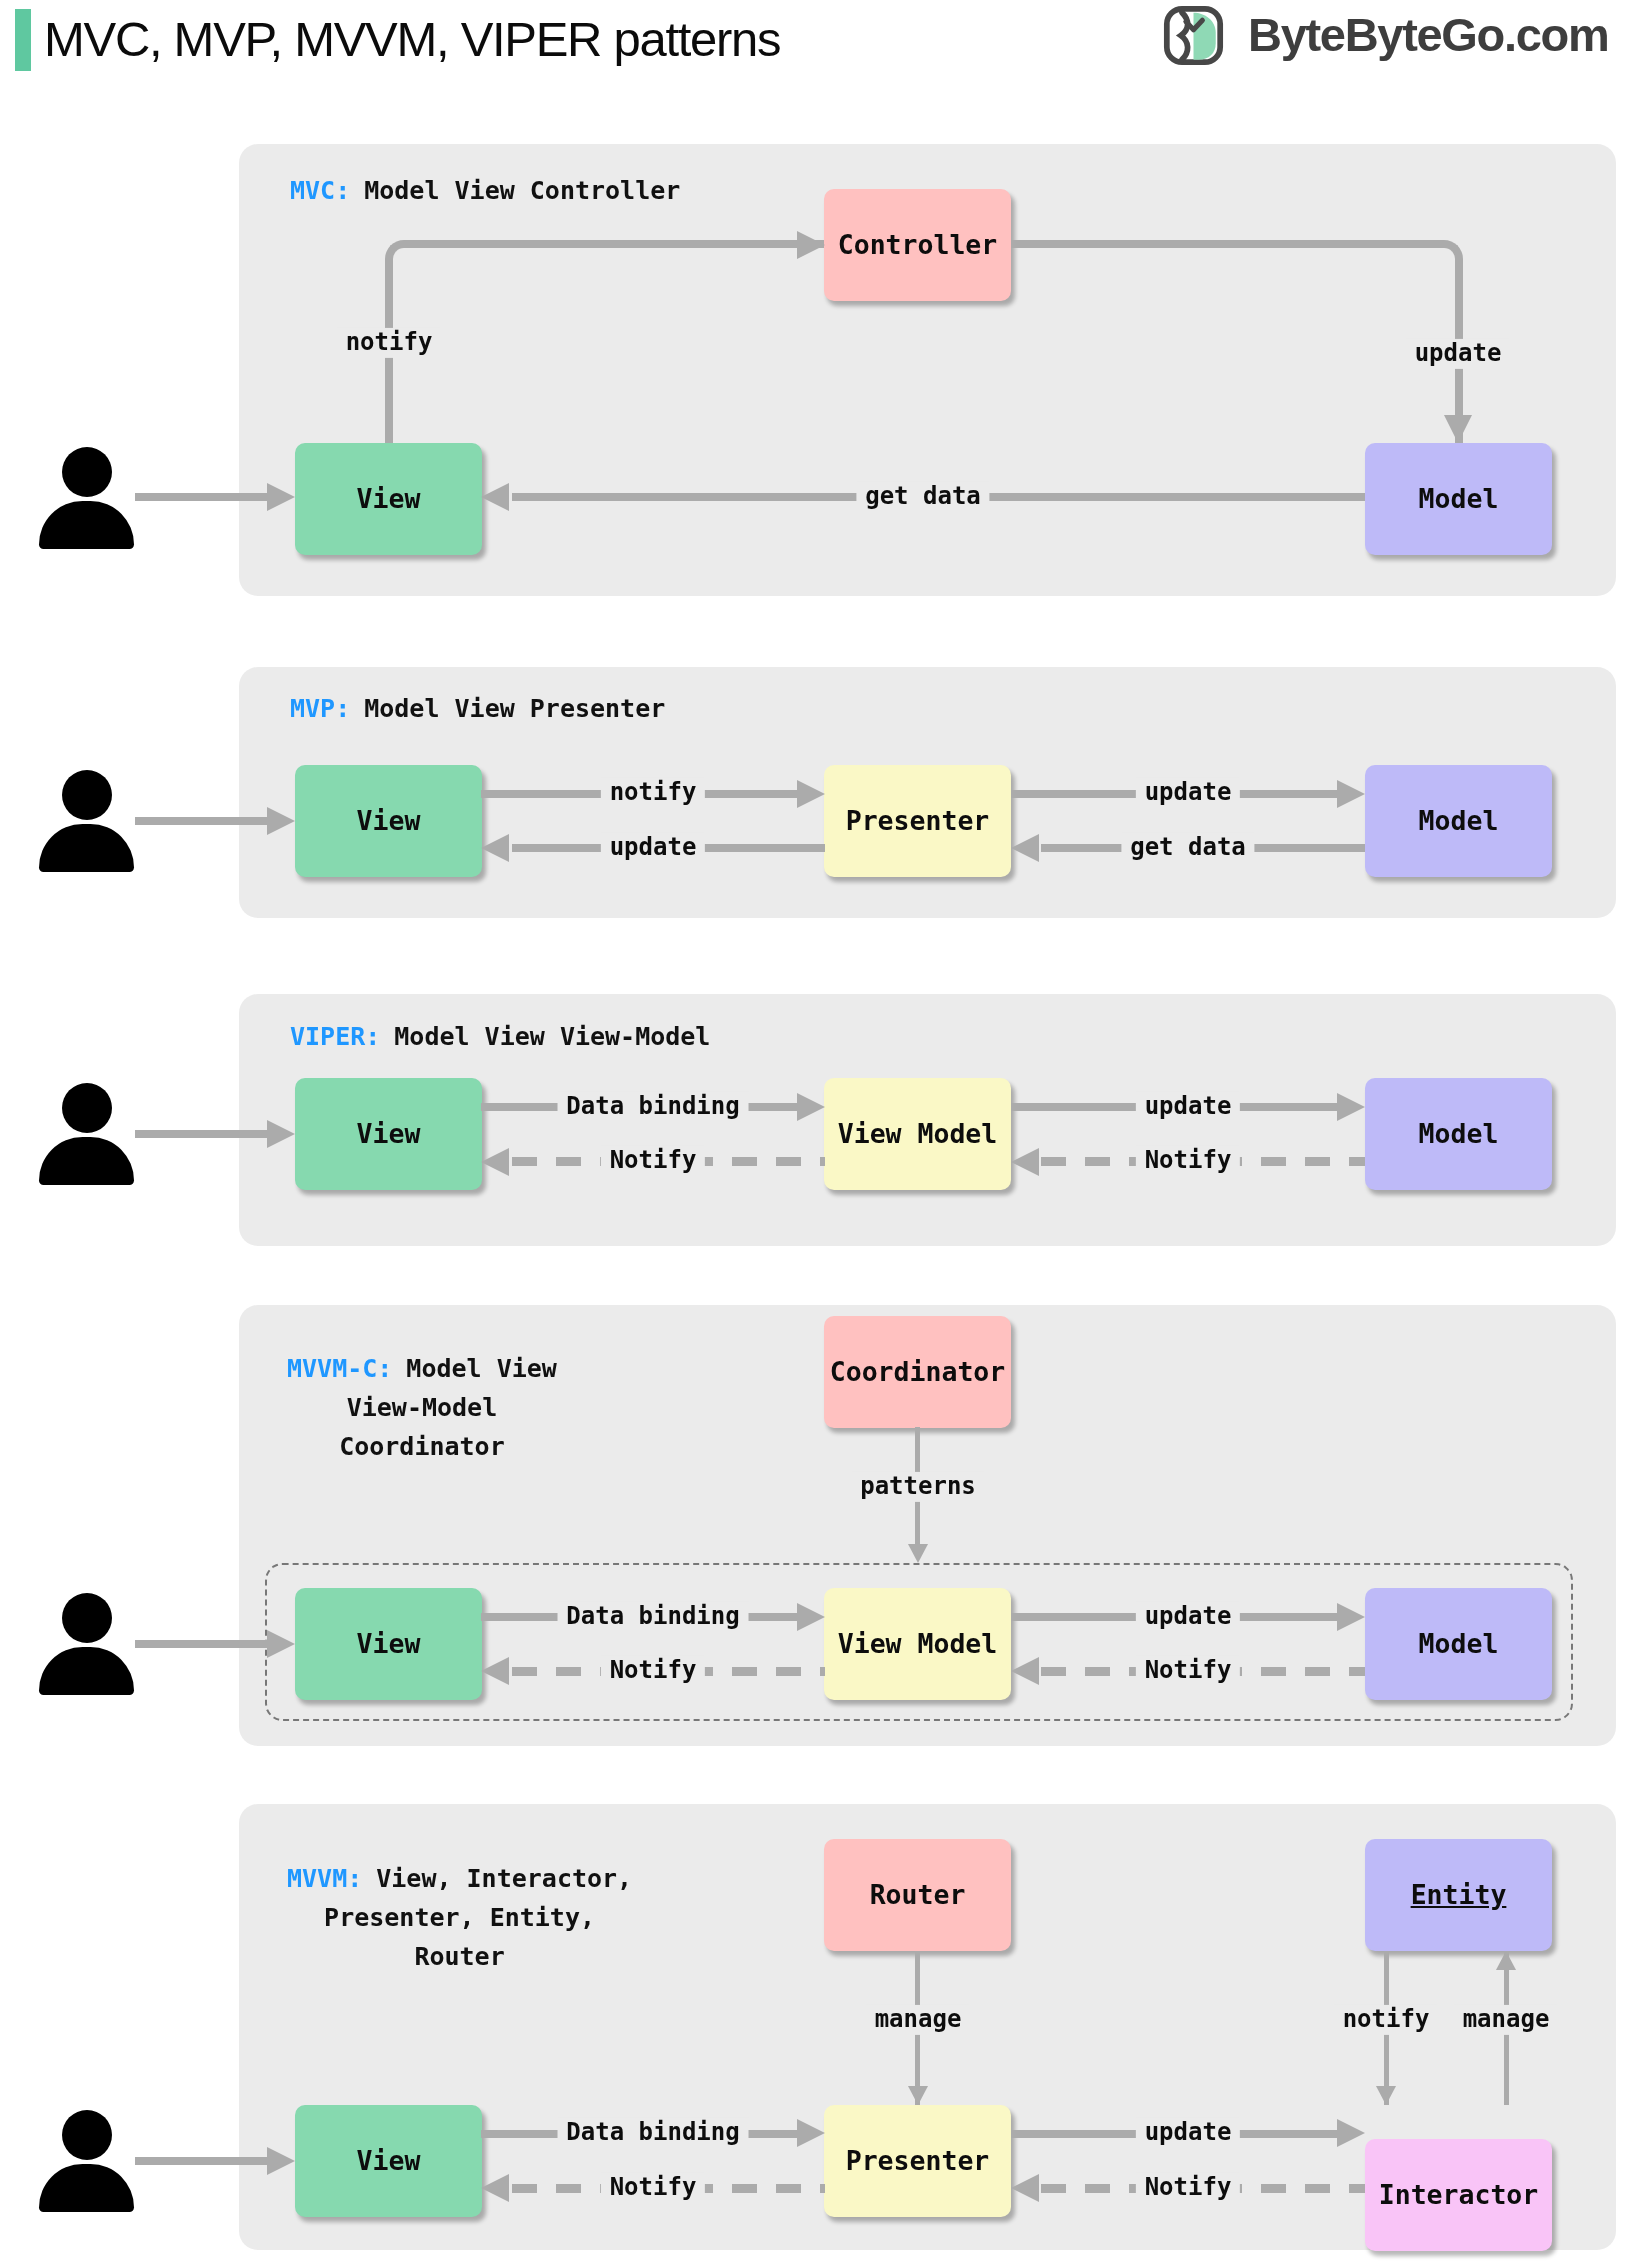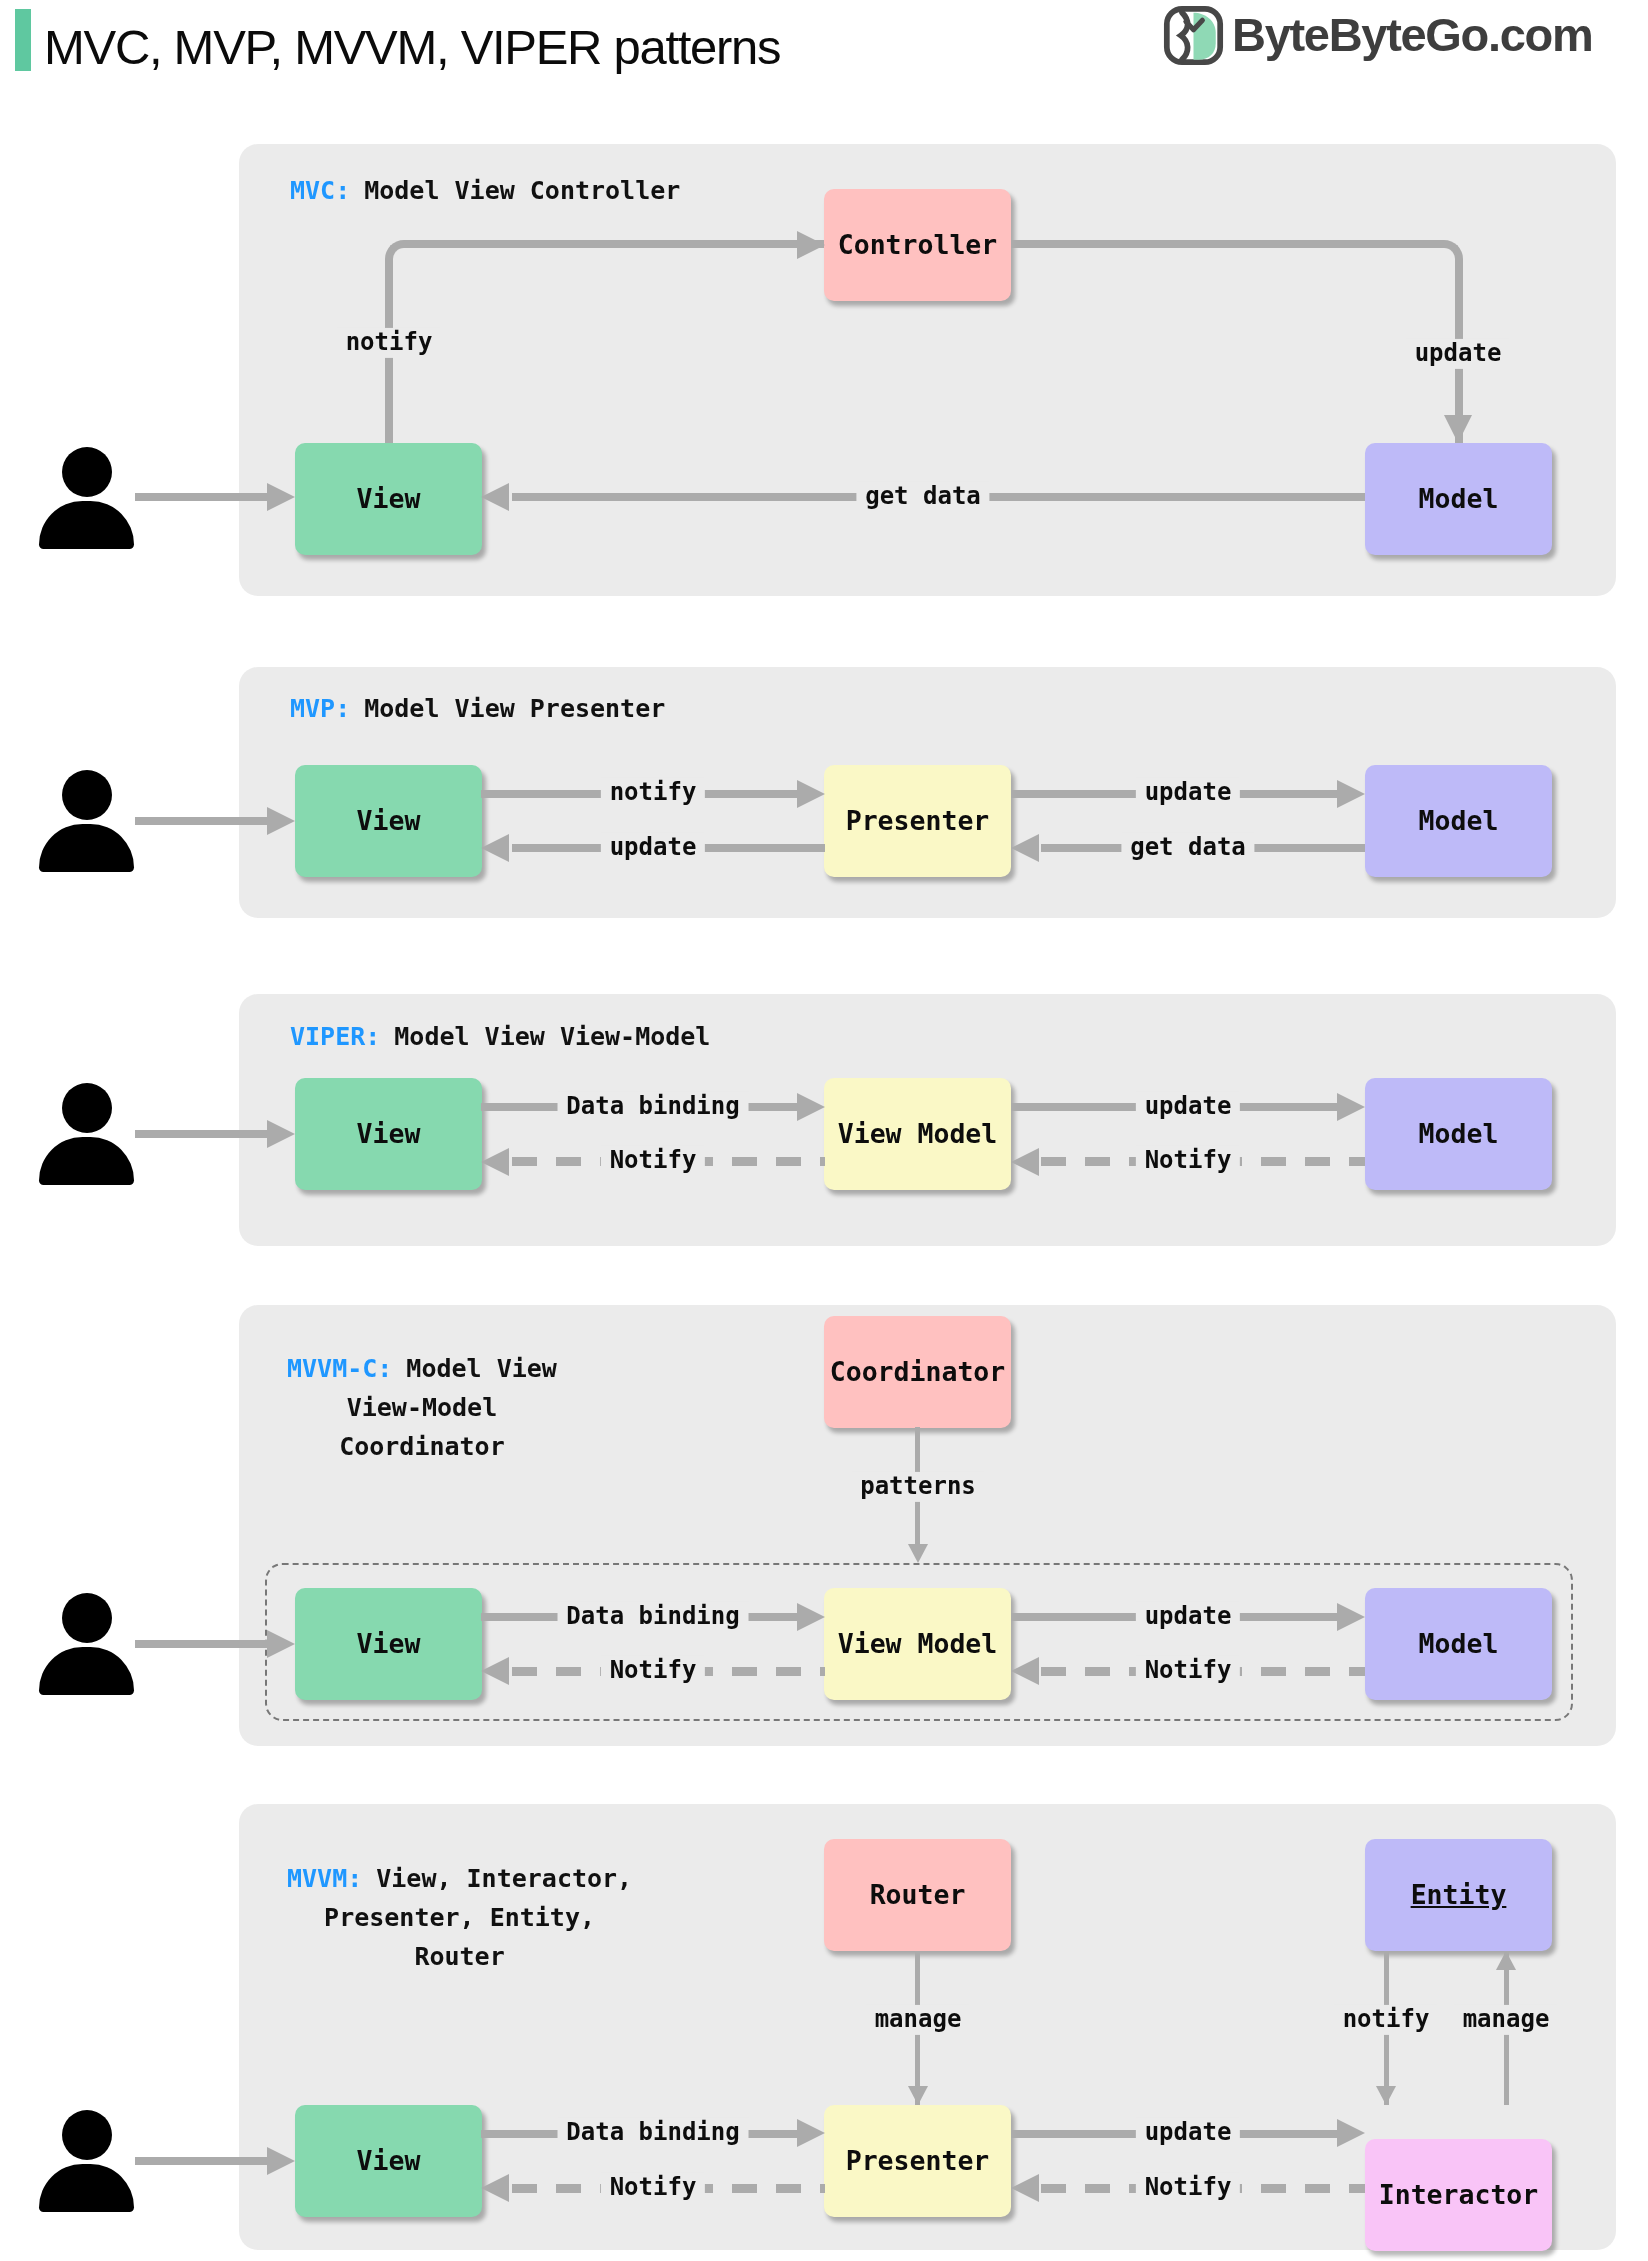--- a/index.html
+++ b/index.html
@@ -54,7 +54,7 @@
 
   #main-title{position:absolute;left:44px;top:10px;
               font:500 49px/1.2 "Liberation Sans","DejaVu Sans",sans-serif;
-              letter-spacing:-1.3px;color:#0b0b0b;white-space:nowrap;margin-top:8px;}
+              letter-spacing:-1.3px;color:#0b0b0b;white-space:nowrap;}
   #accent-bar{position:absolute;left:15px;top:8.8px;width:16.4px;height:62px;background:var(--title-bar-green);}
   #logo{position:absolute;left:1163px;top:5px;display:flex;align-items:center;}
   #logo-text{font:700 47px/1.2 "Liberation Sans","DejaVu Sans",sans-serif;

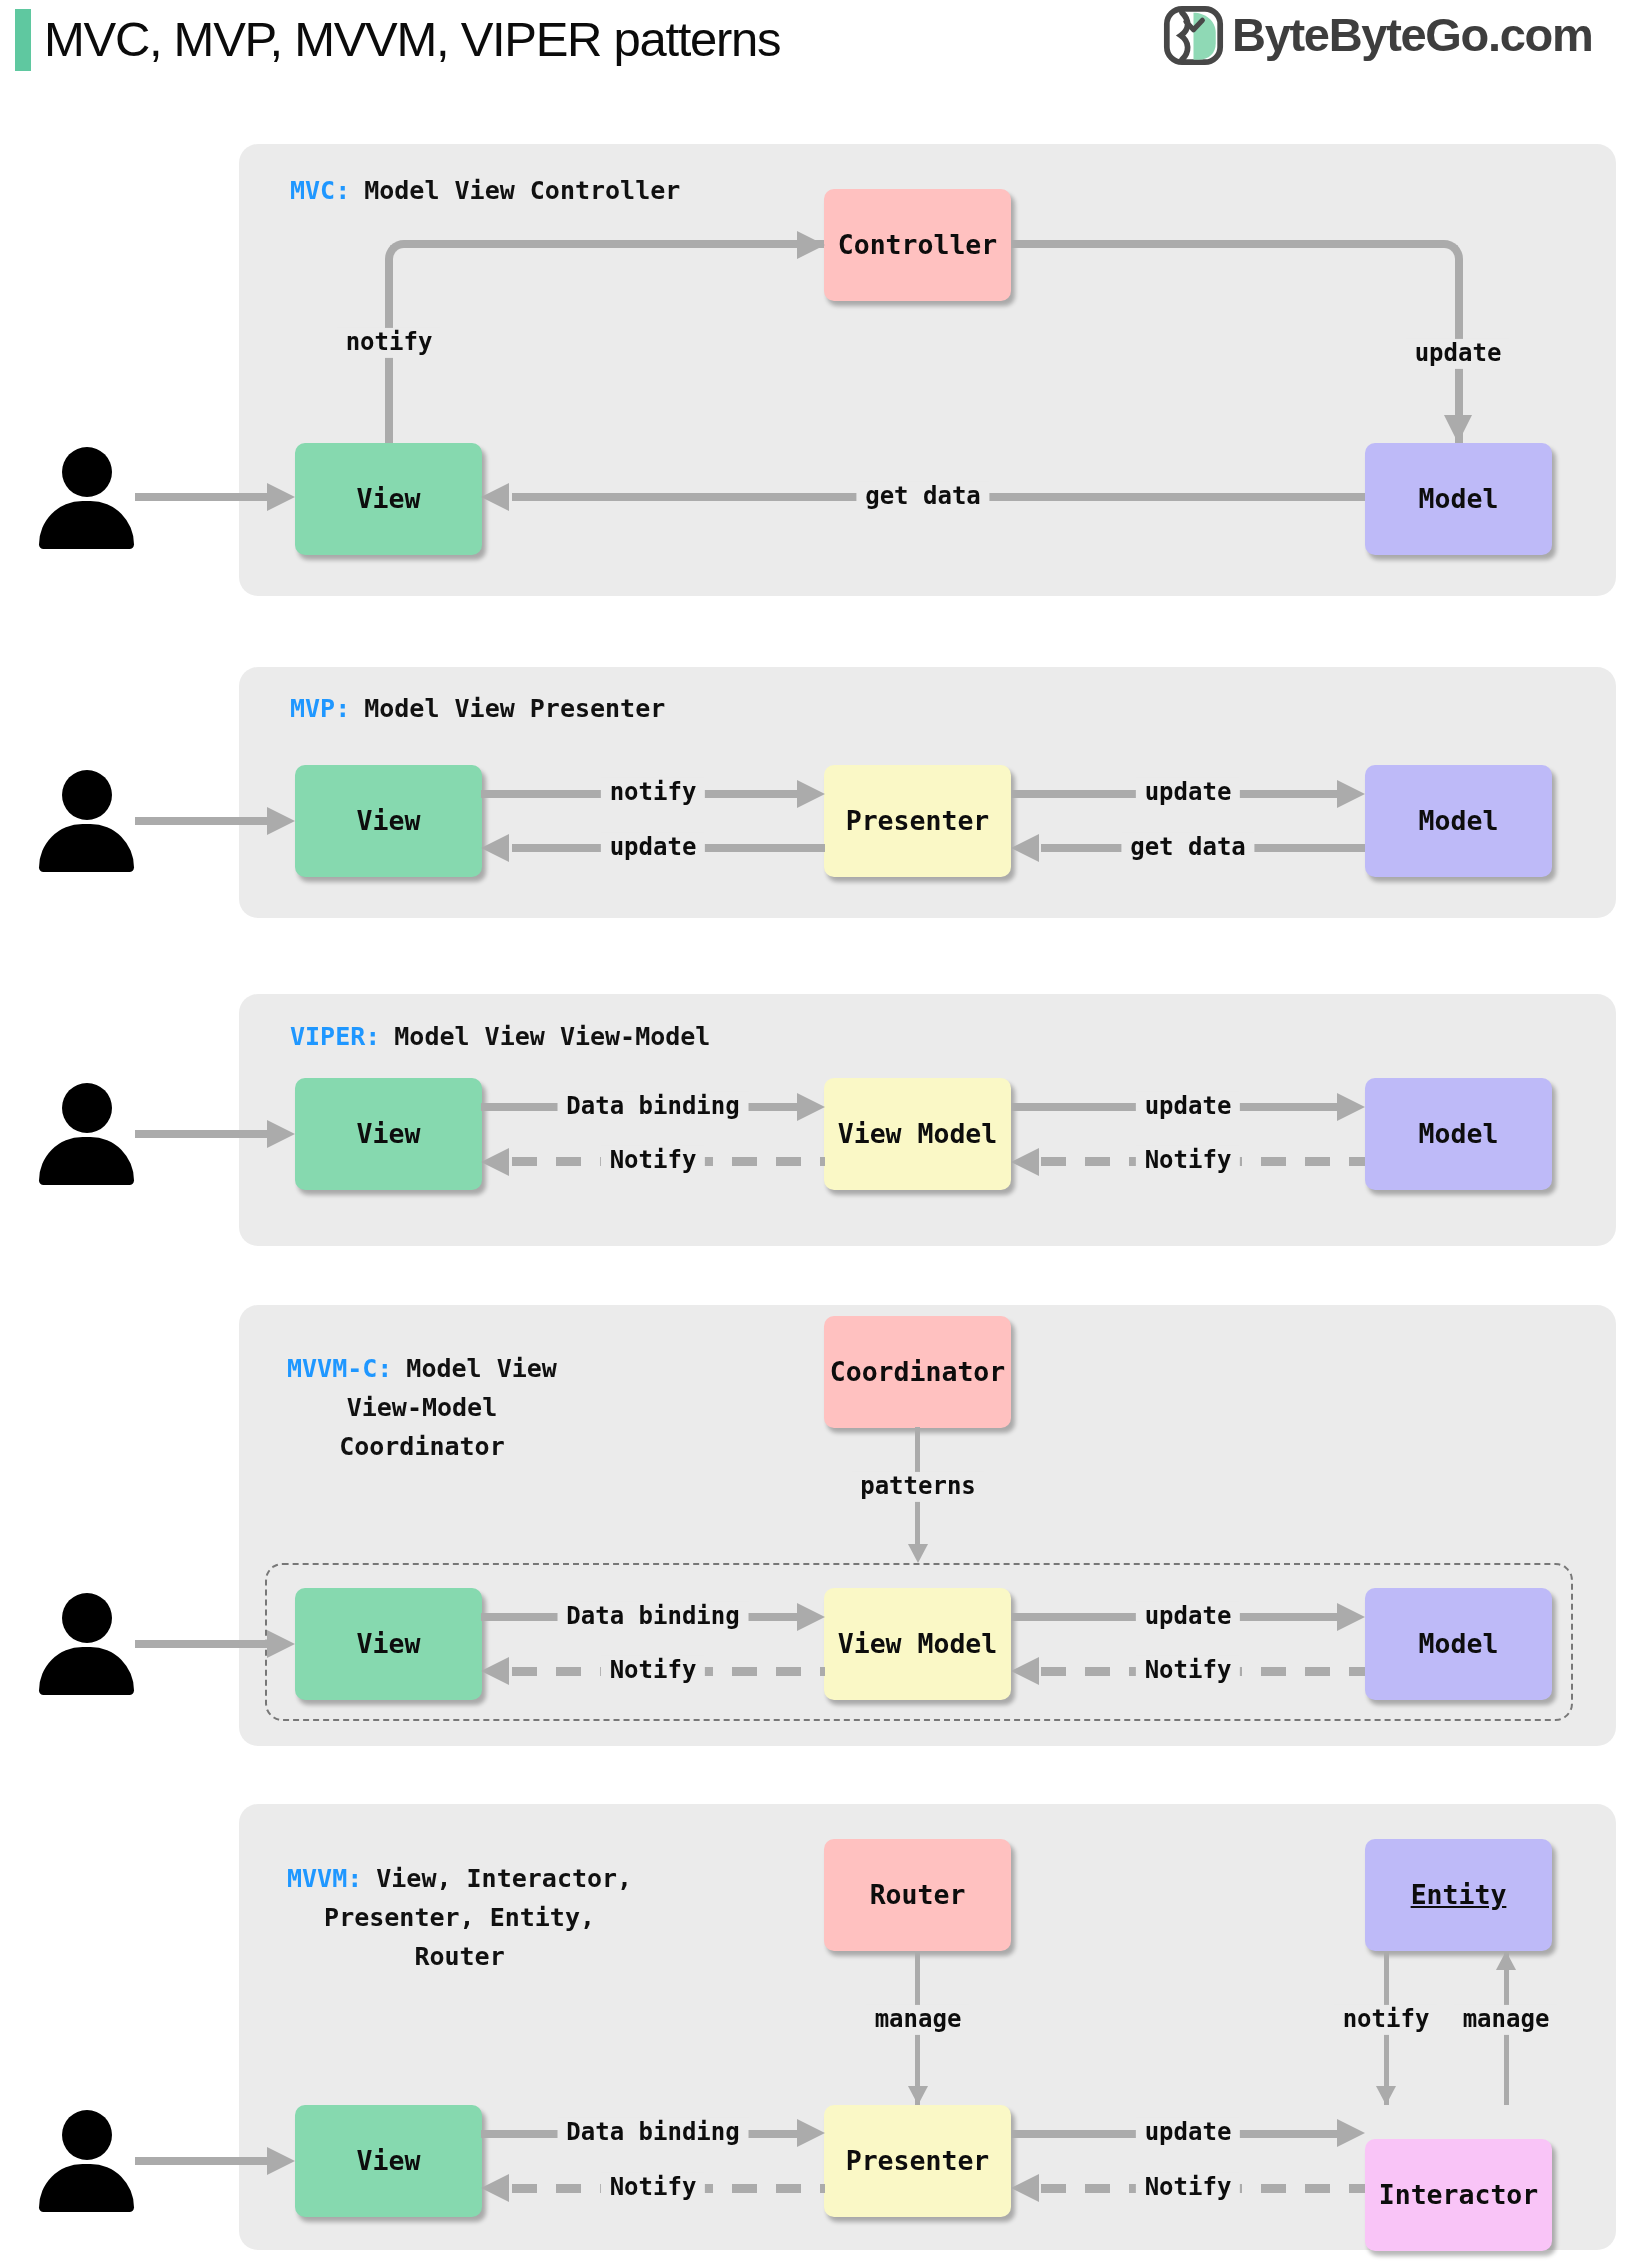--- a/index.html
+++ b/index.html
@@ -58,7 +58,7 @@
   #accent-bar{position:absolute;left:15px;top:8.8px;width:16.4px;height:62px;background:var(--title-bar-green);}
   #logo{position:absolute;left:1163px;top:5px;display:flex;align-items:center;}
   #logo-text{font:700 47px/1.2 "Liberation Sans","DejaVu Sans",sans-serif;
-             letter-spacing:-1.3px;color:var(--logo-gray);margin-left:8px;white-space:nowrap;}
+             letter-spacing:-1.3px;color:var(--logo-gray);margin-left:24px;white-space:nowrap;}
 </style>
 </head>
 <body>

